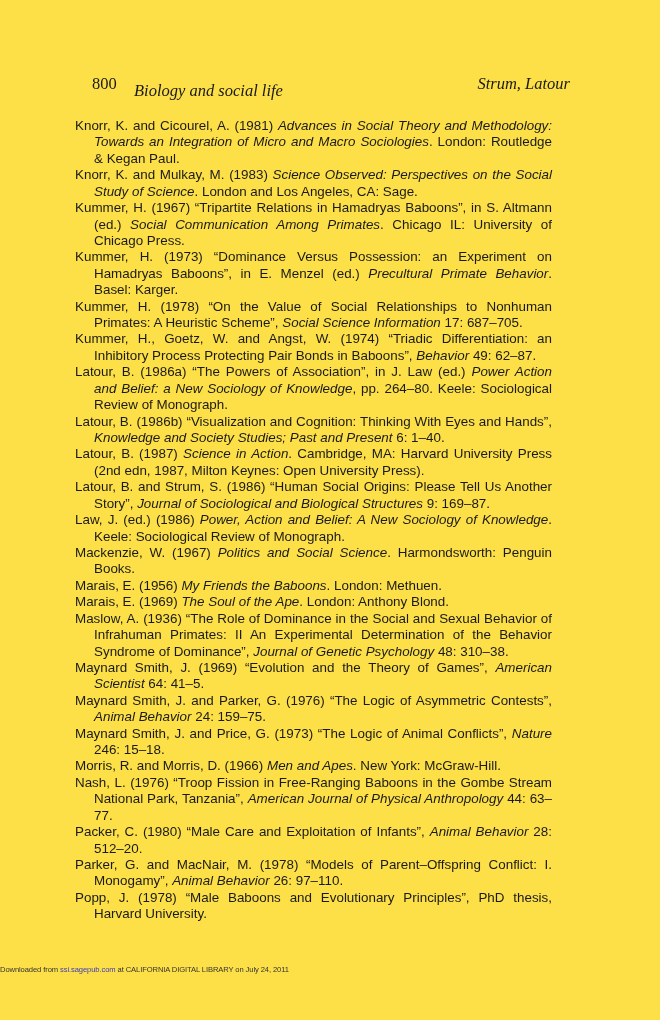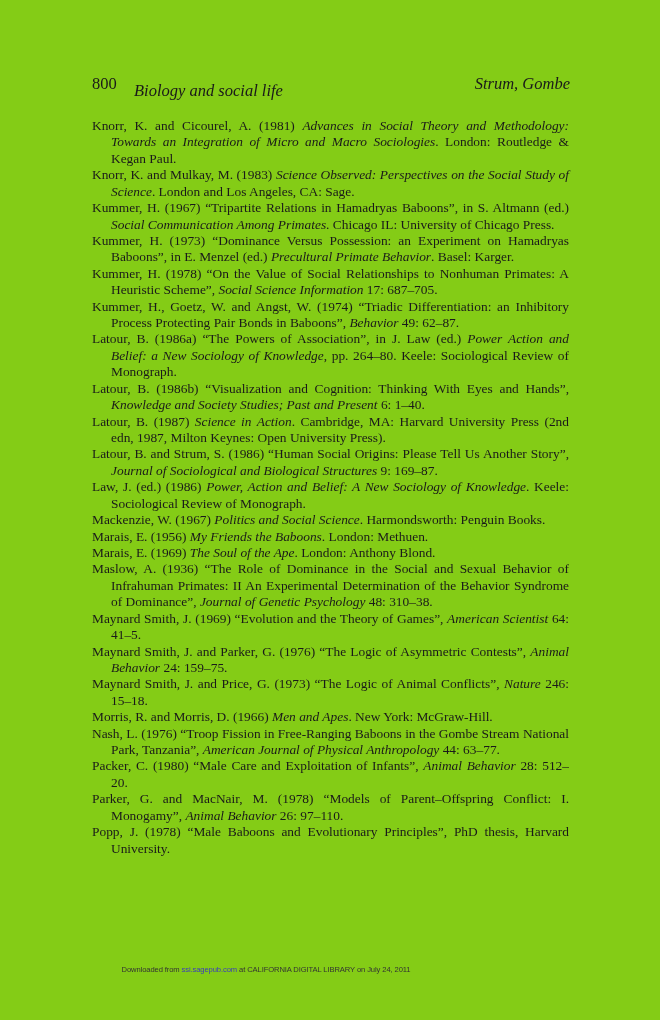--- a/index.html
+++ b/index.html
@@ -4,7 +4,7 @@
 <style>
   html, body { margin: 0; padding: 0; background: #ffffff; }
   body { width: 660px; height: 1020px; position: relative; overflow: hidden; }
-  .page { position: absolute; left: 0; top: 0; width: 660px; height: 1020px; background: #84cc16; }
+  .page { position: absolute; left: 0; top: 0; width: 660px; height: 1020px; background: #fde047; }
   .running-head {
     position: absolute; left: 92px; top: 74px; width: 478px; height: 22px;
     font-family: "Liberation Serif", "DejaVu Serif", serif;

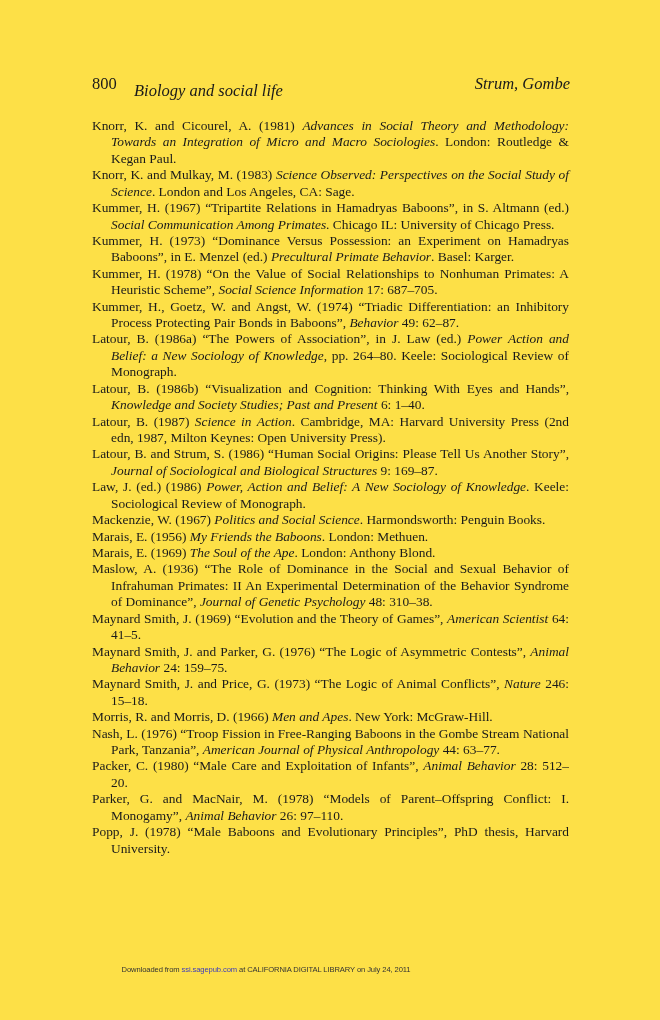--- a/index.html
+++ b/index.html
@@ -37,7 +37,7 @@
   <div class="running-head">
     <span class="pageno">800</span>
     <span class="title">Biology and social life</span>
-    <span class="authors">Strum, Gombe</span>
+    <span class="authors">Strum, Latour</span>
   </div>
 
   <div class="refs" id="refs">

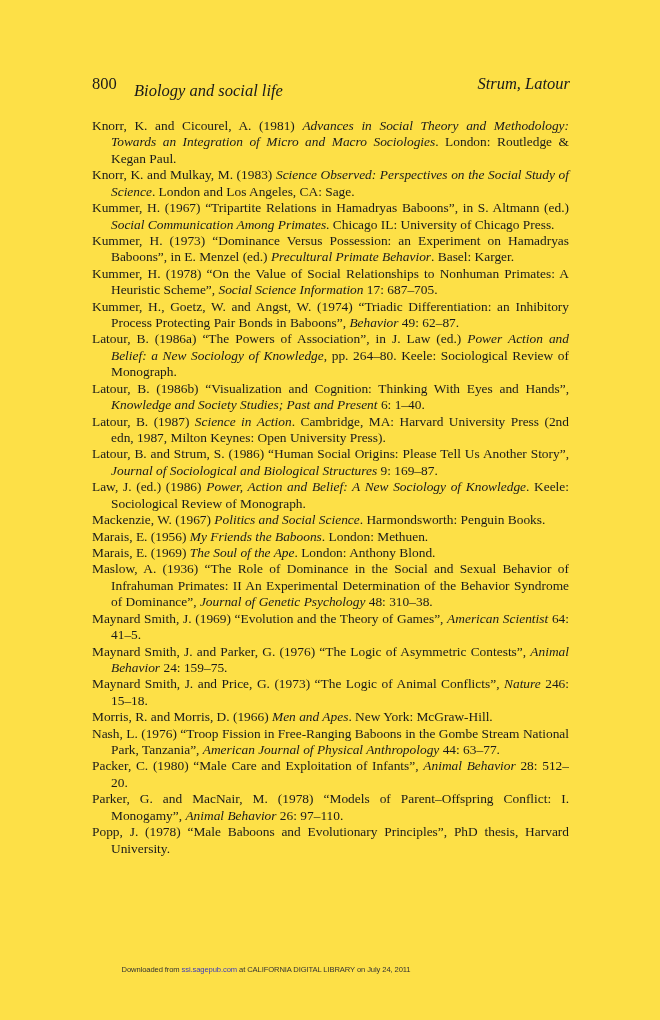--- a/index.html
+++ b/index.html
@@ -14,8 +14,8 @@
   .running-head .title { position: absolute; left: 42px; top: 7px; font-style: italic; }
   .running-head .authors { position: absolute; right: 0; top: 0; font-style: italic; }
   .refs {
-    position: absolute; left: 92px; top: 118px; width: 477px;
-    font-family: Liberation Serif, serif;
+    position: absolute; left: 75px; top: 118px; width: 477px;
+    font-family: Liberation Sans, sans-serif;
     font-size: 13.4px; line-height: 16.42px; color: #1a1a1a;
   }
   .ref {

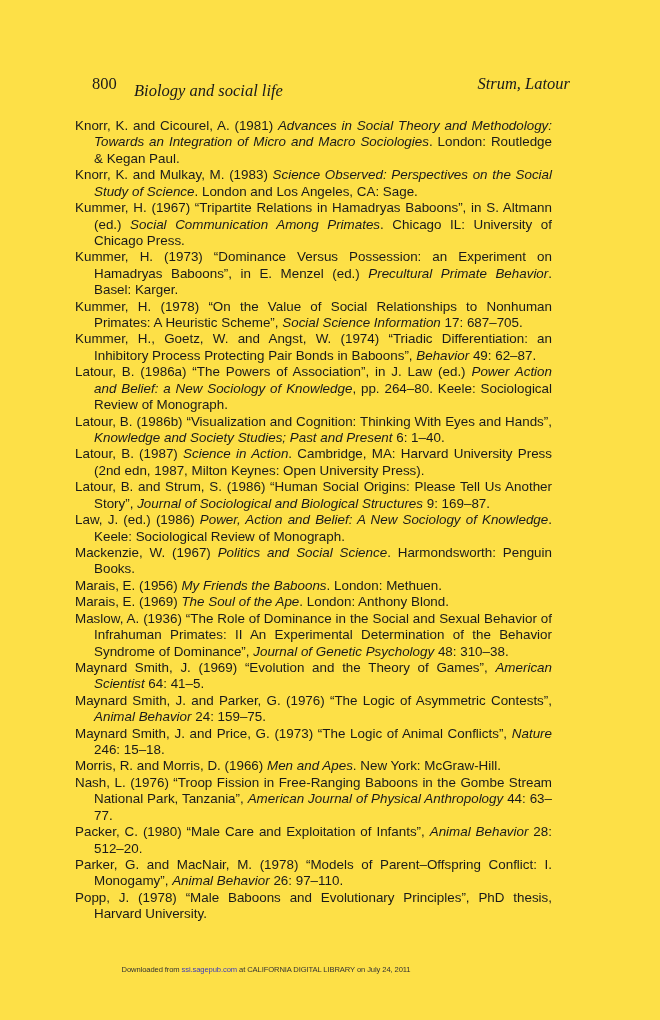--- a/index.html
+++ b/index.html
@@ -24,7 +24,7 @@
   }
   .ref i { font-style: italic; }
   .footer {
-    position: absolute; left: 0; width: 532px; top: 965px; text-align: center;
+    position: absolute; left: 0; width: 532px; top: 965px; 
     font-family: "Liberation Sans", "DejaVu Sans", sans-serif;
     font-size: 7.6px; color: #333; letter-spacing: -0.1px;
   }

